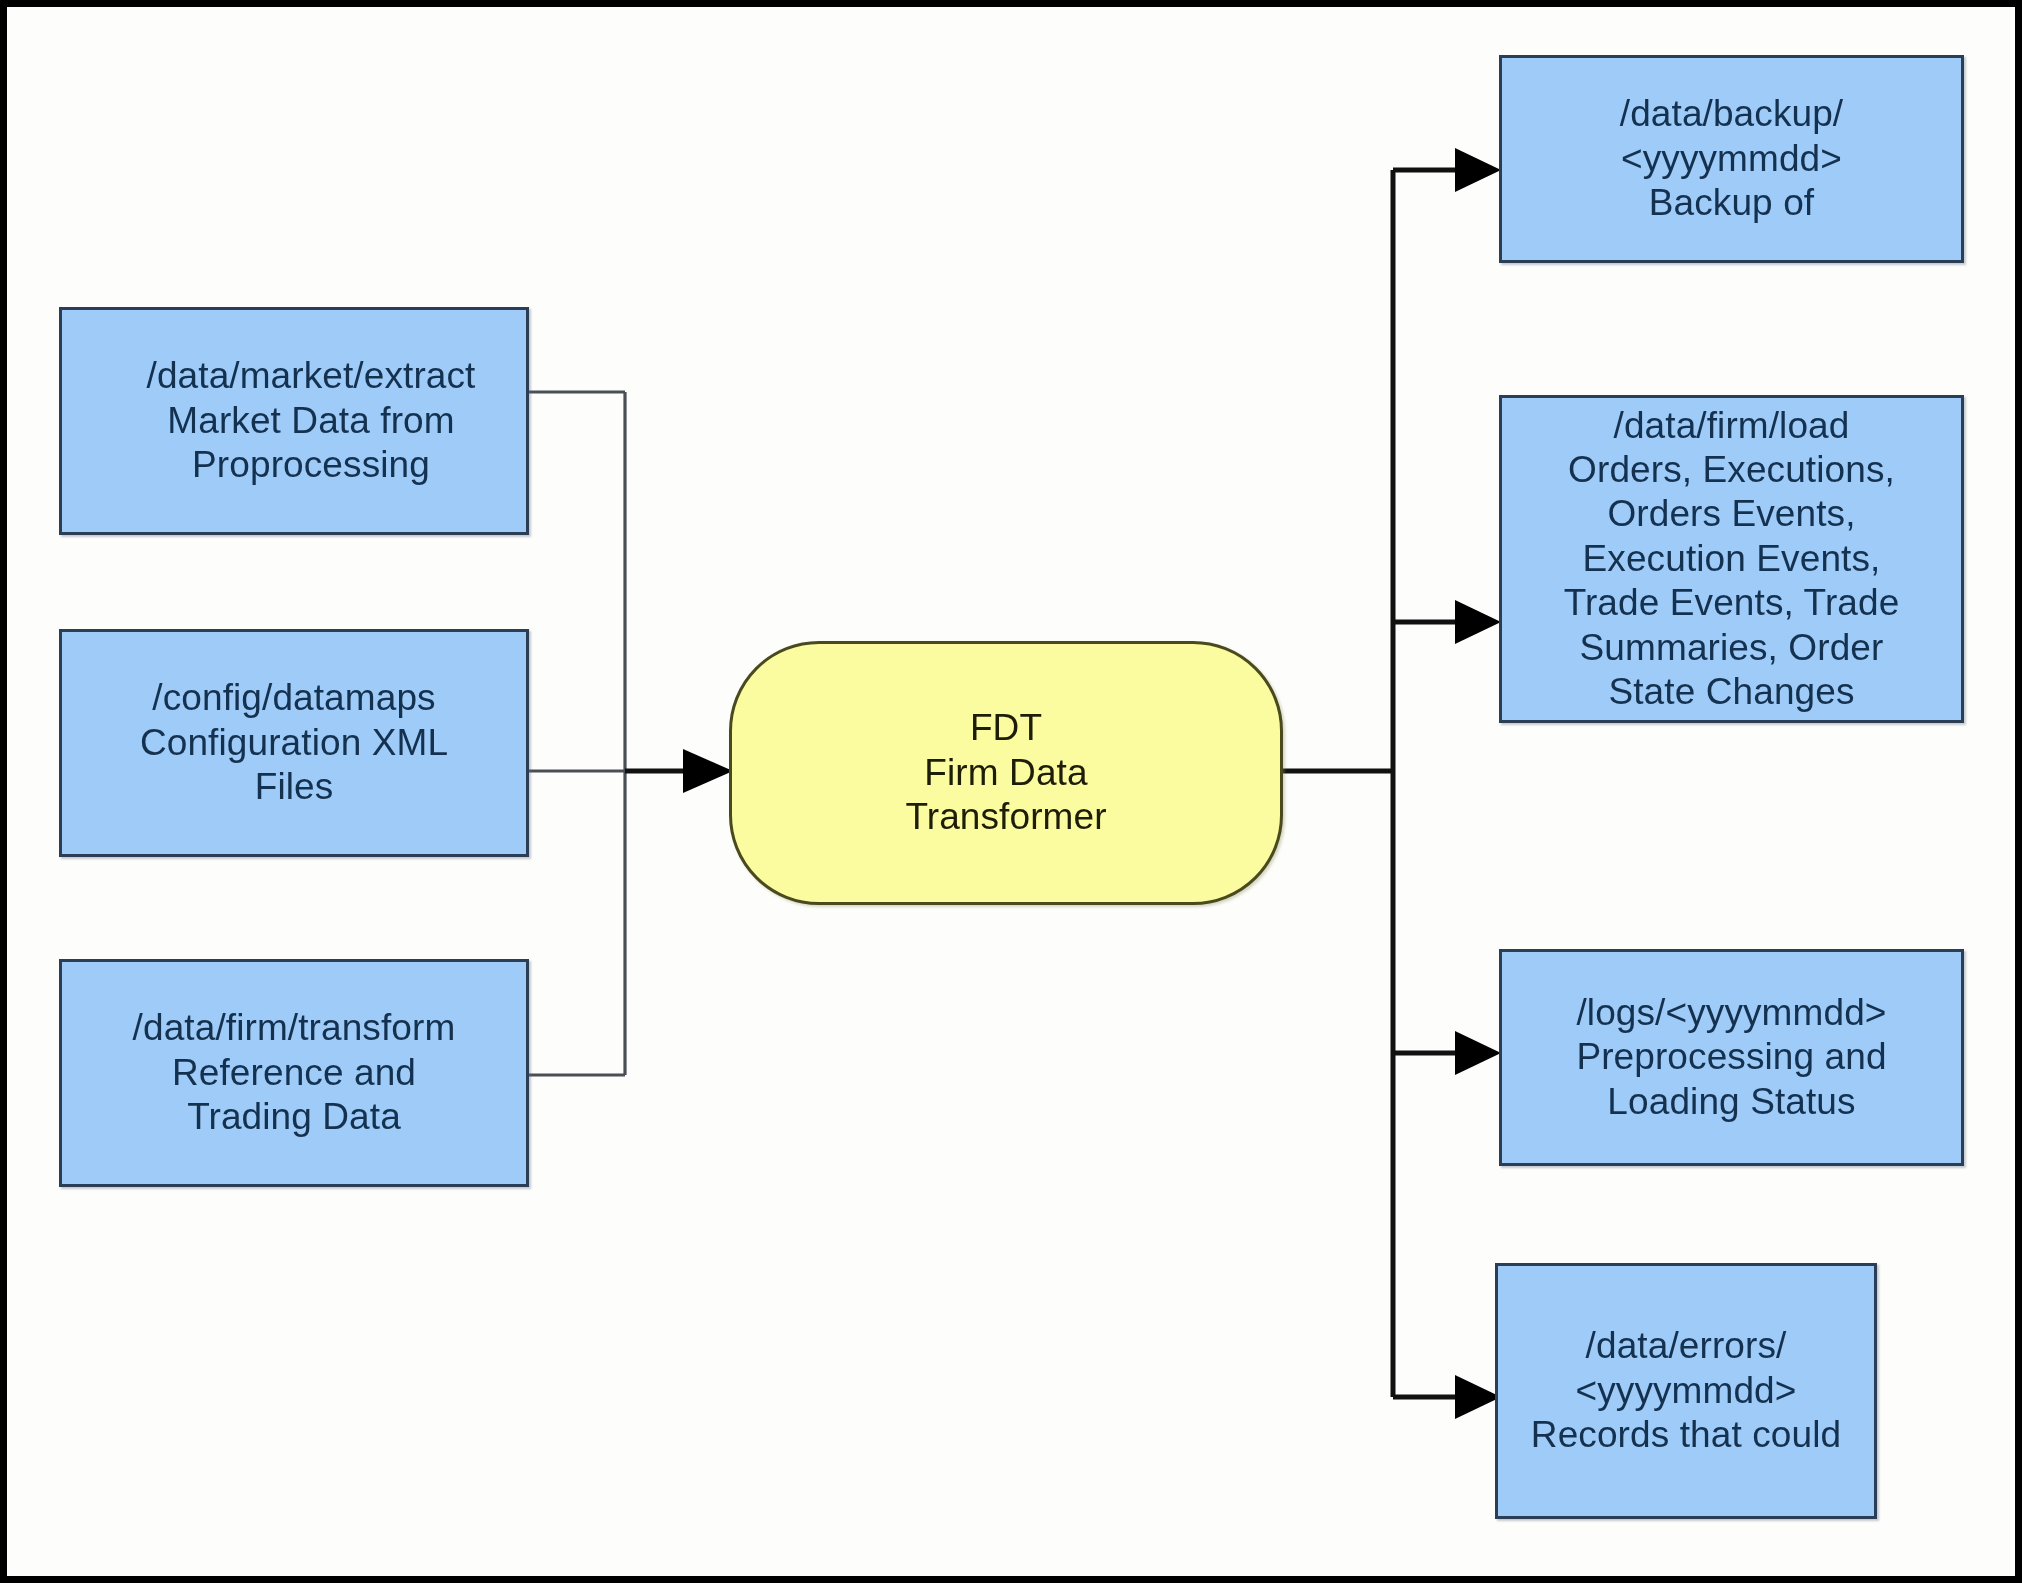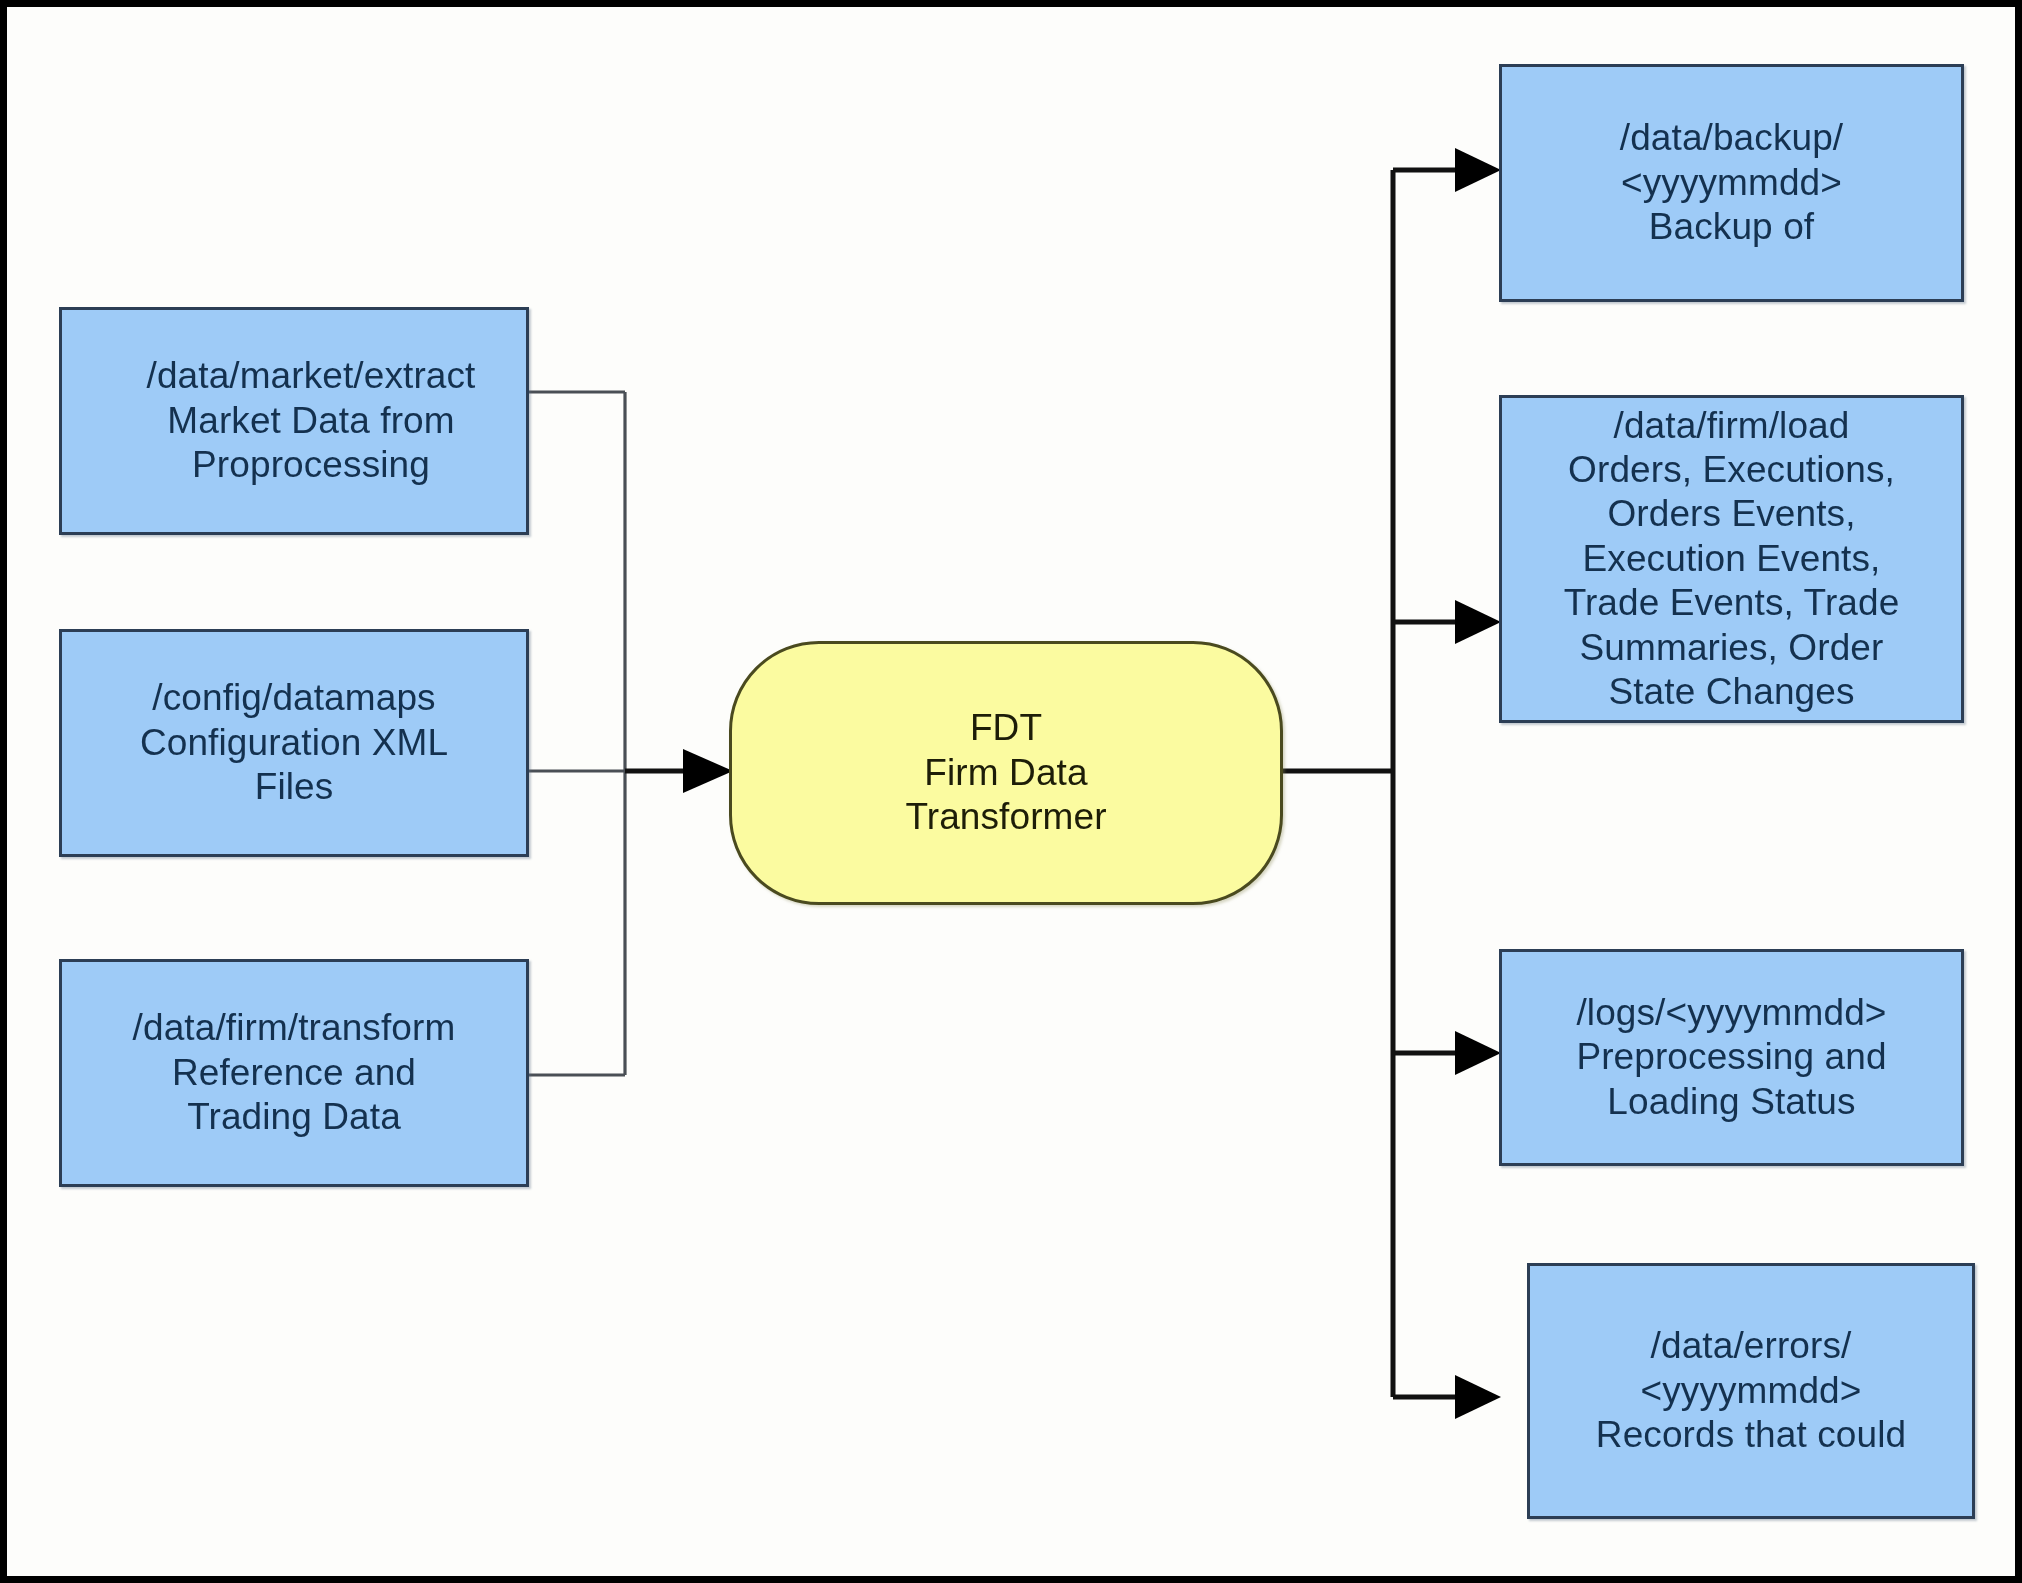--- a/index.html
+++ b/index.html
@@ -124,7 +124,7 @@
       <span class="ln">Transformer</span>
     </div>
 
-    <div class="node box" style="left:1492px; top:57px; width:465px; height:238px;">
+    <div class="node box" style="left:1492px; top:48px; width:465px; height:208px;">
       <span class="ln">/data/backup/</span>
       <span class="ln">&lt;yyyymmdd&gt;</span>
       <span class="ln">Backup of</span>

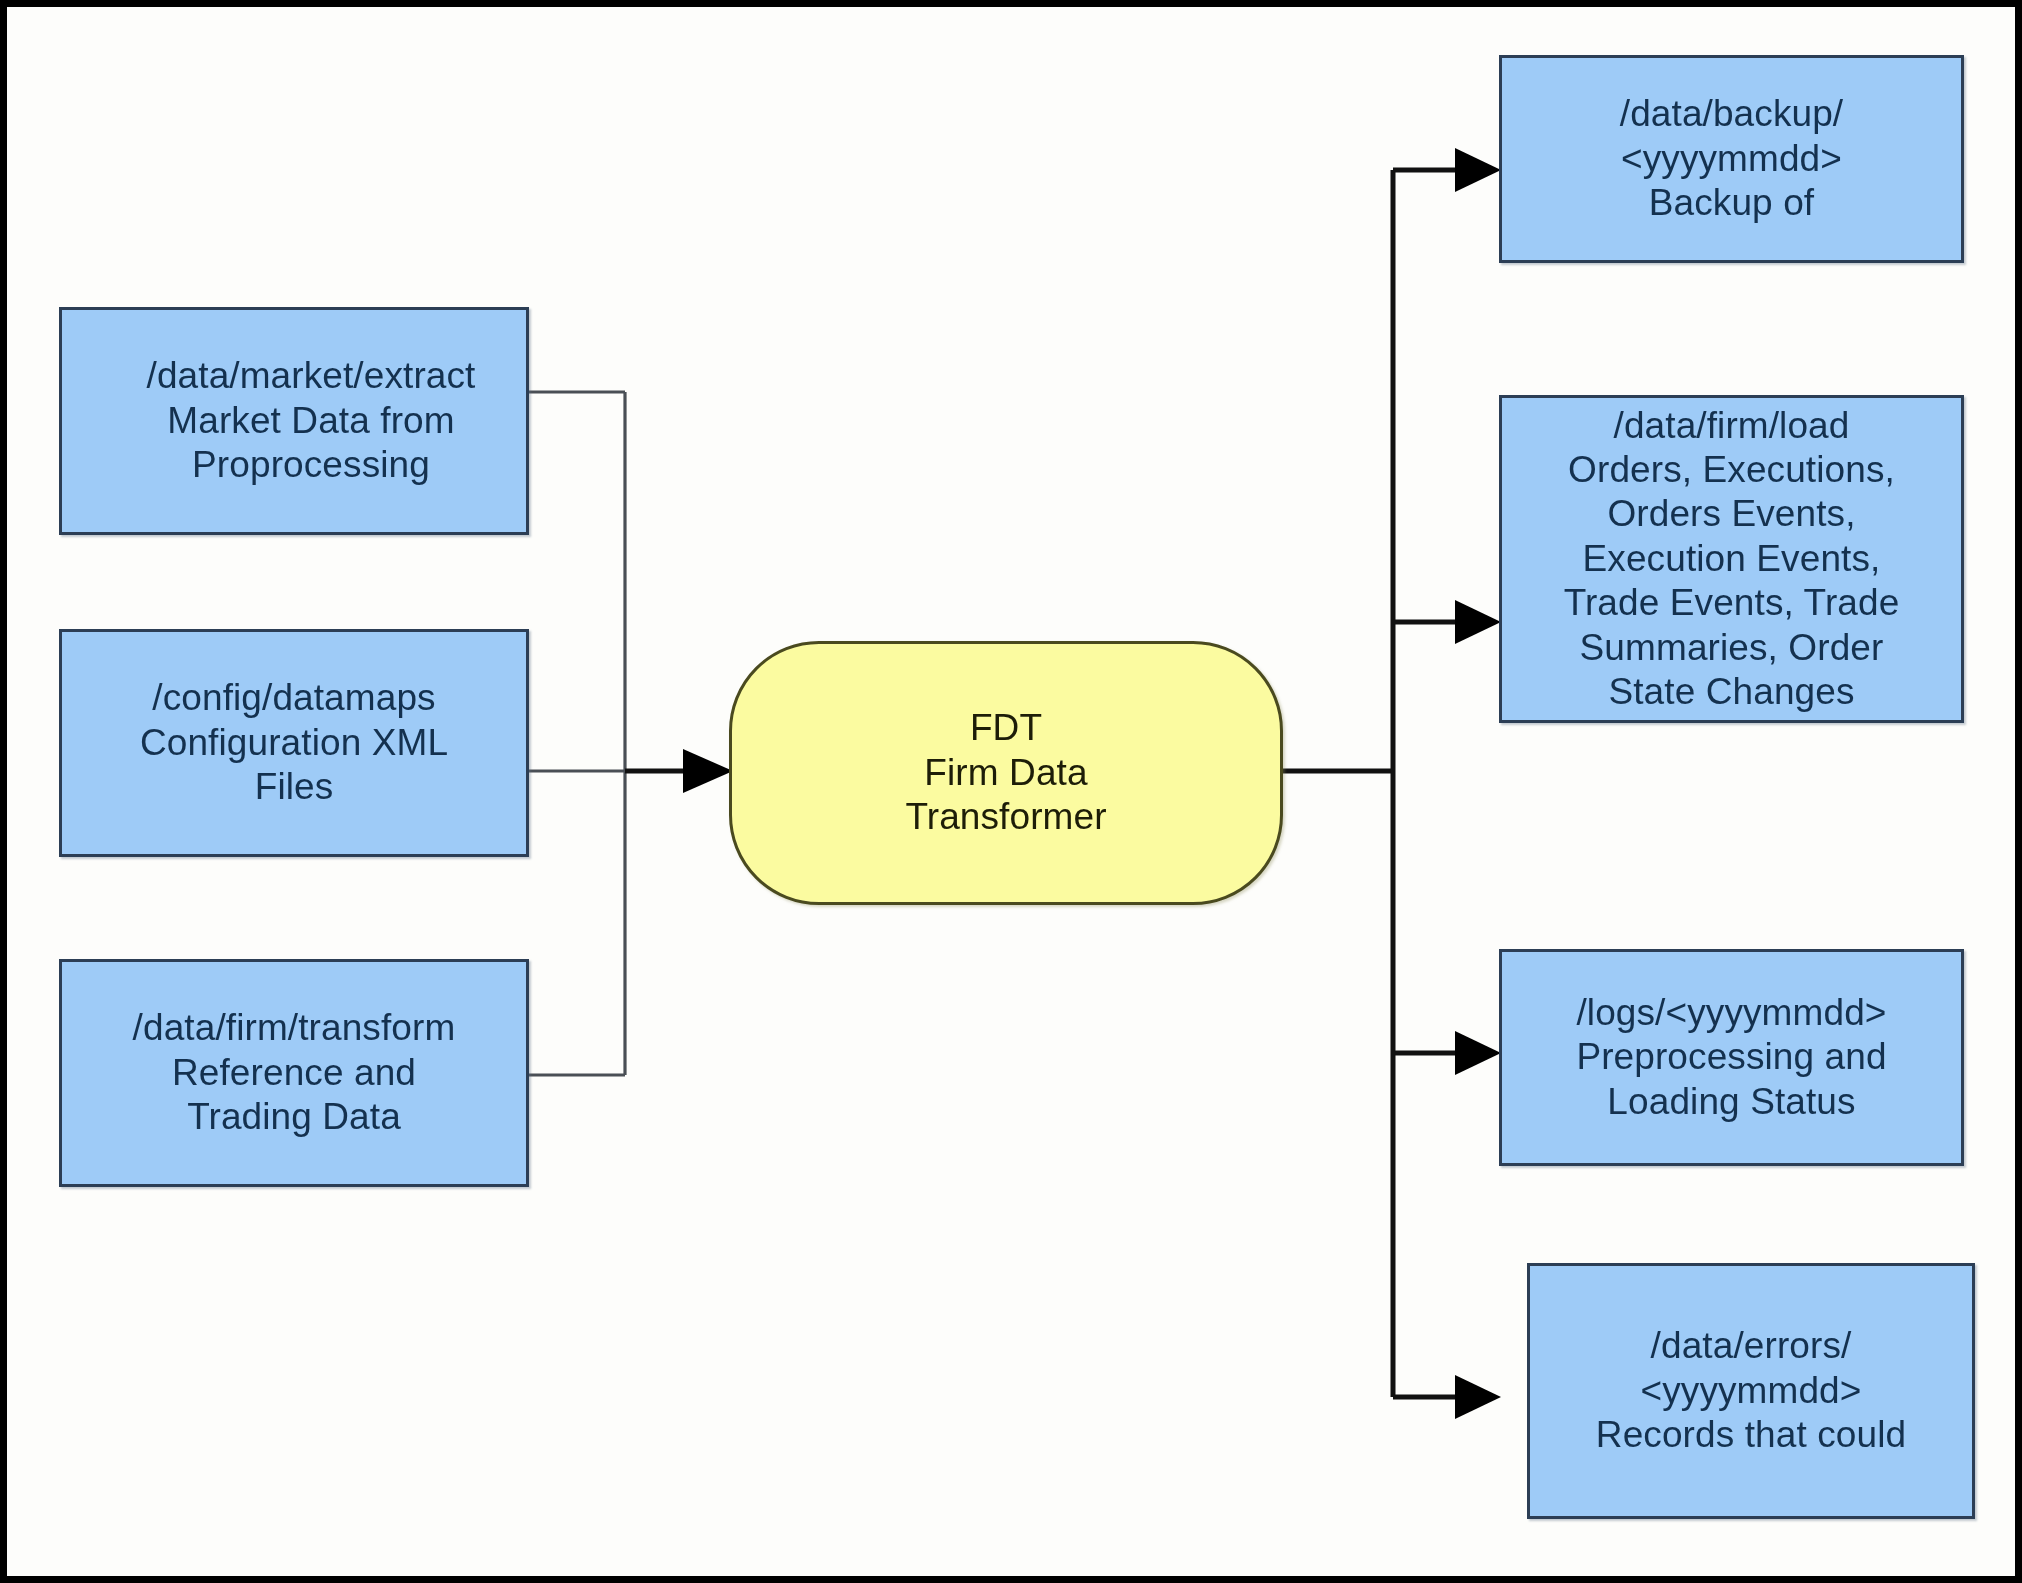--- a/index.html
+++ b/index.html
@@ -146,7 +146,7 @@
       <span class="ln">Loading Status</span>
     </div>
 
-    <div class="node box" style="left:1488px; top:1256px; width:448px; height:256px;margin-left:32px;">
+    <div class="node box" style="left:1488px; top:1256px; width:382px; height:256px;">
       <span class="ln">/data/errors/</span>
       <span class="ln">&lt;yyyymmdd&gt;</span>
       <span class="ln">Records that could</span>

